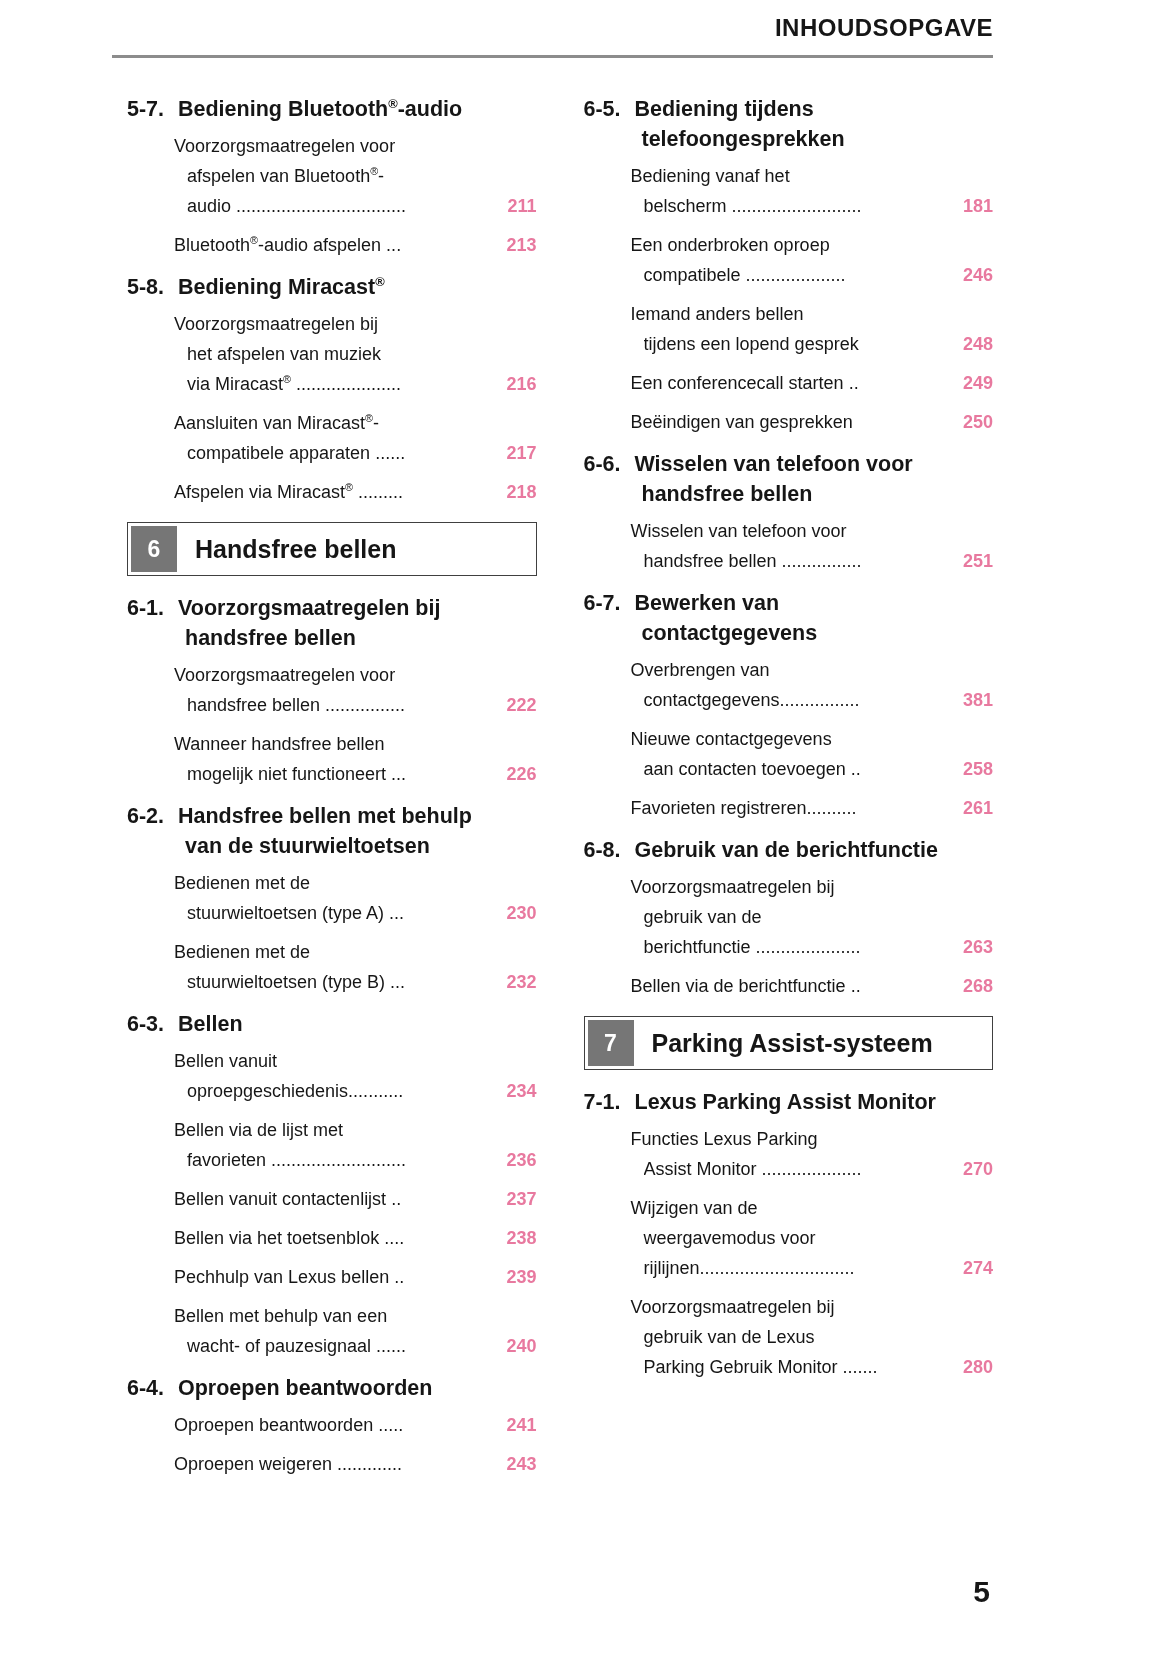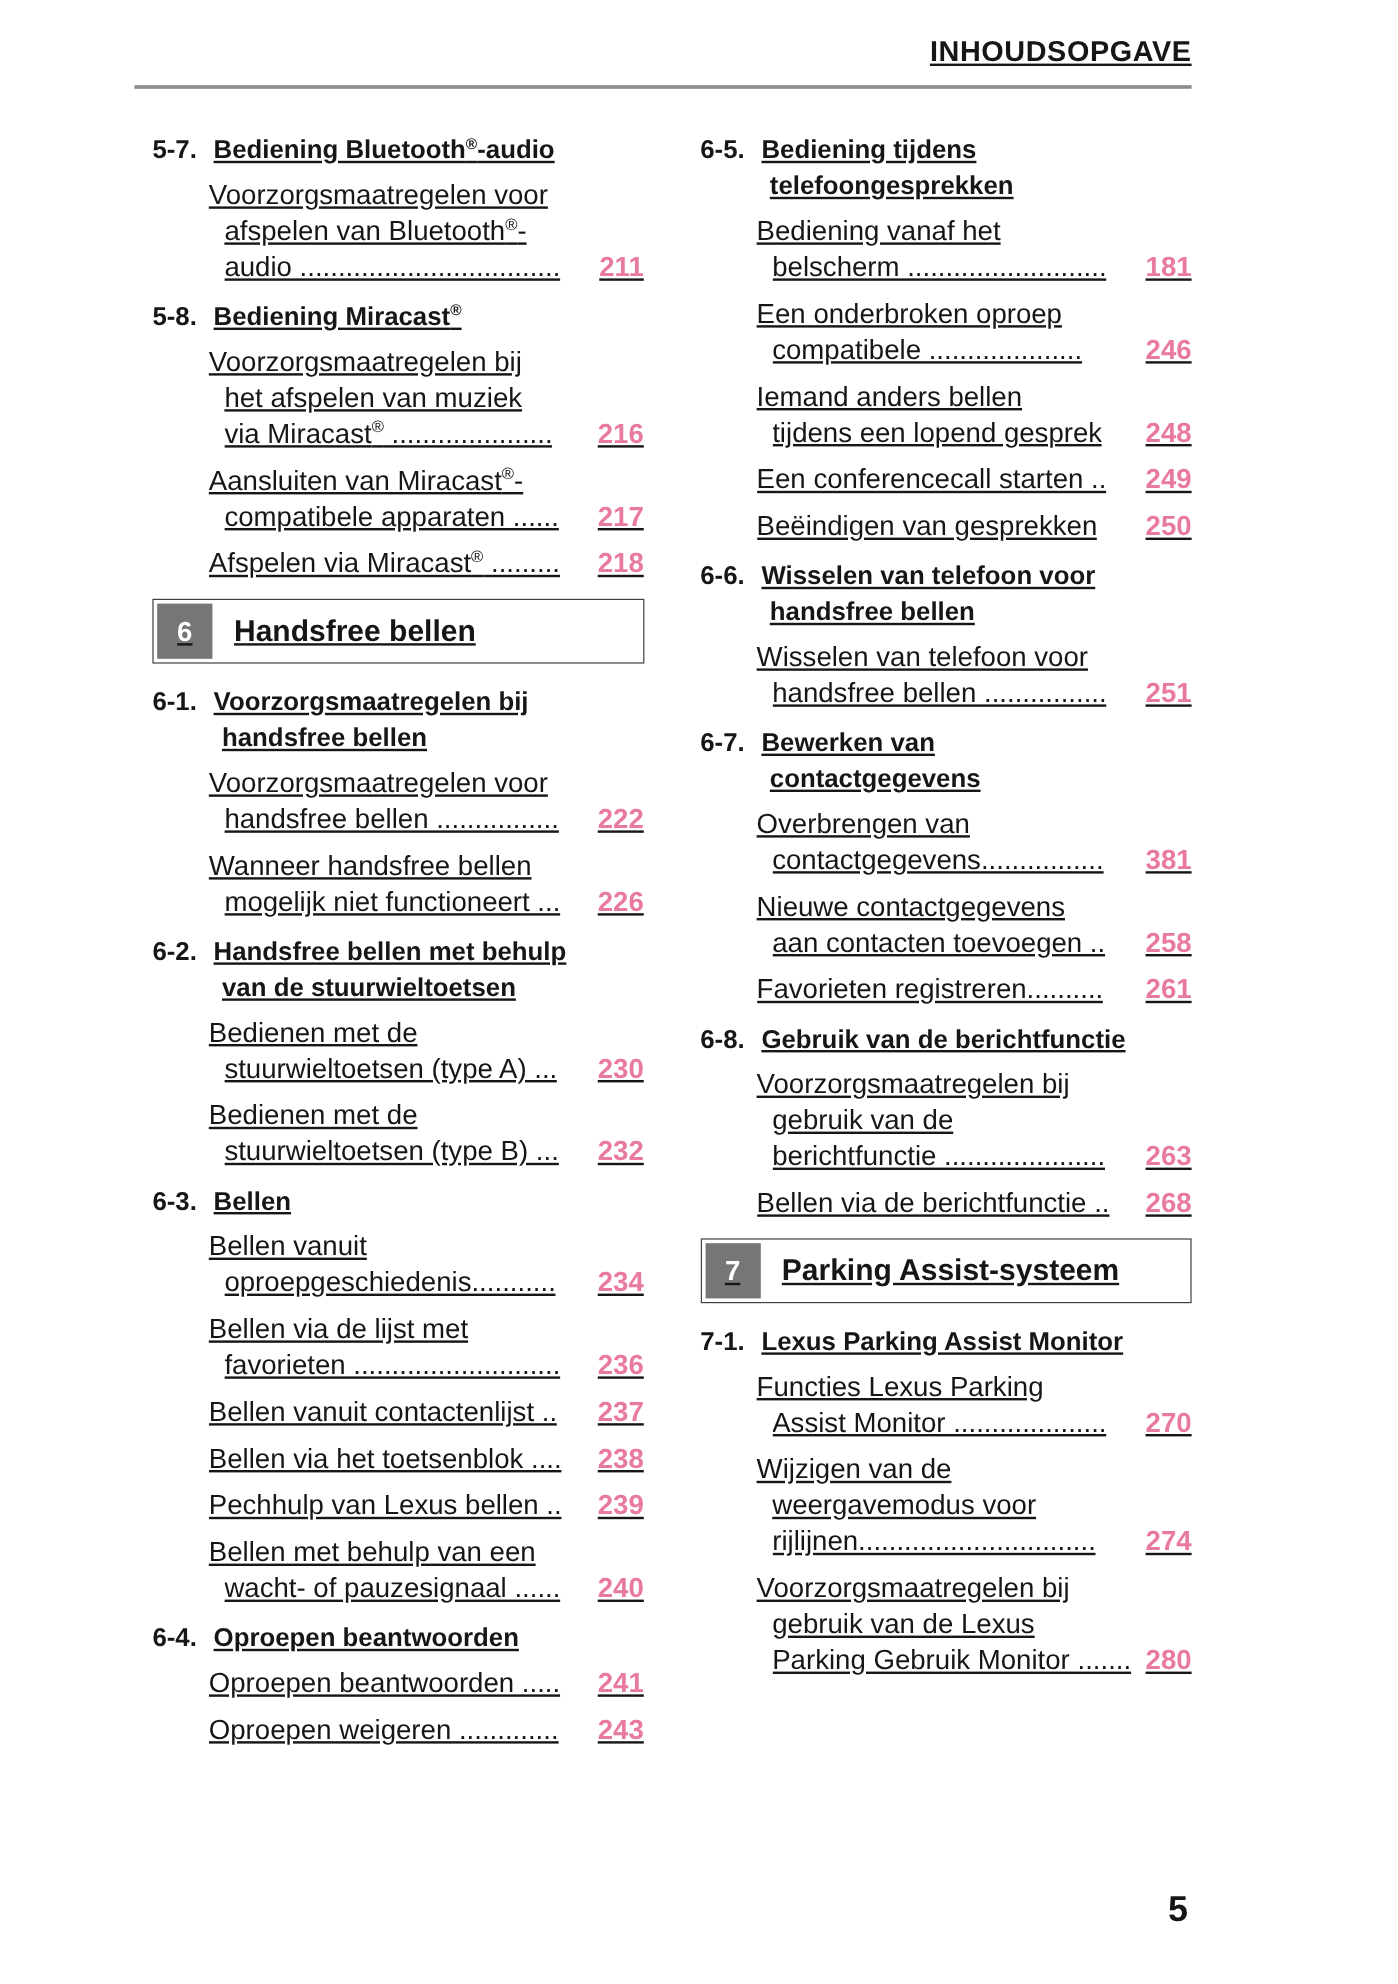--- a/index.html
+++ b/index.html
@@ -15,7 +15,7 @@
     width:1165px;height:1653px;position:relative;overflow:hidden;
     font-family:"Liberation Sans",sans-serif;color:var(--text);
   }
-  .page{position:absolute;inset:0;padding:30px 172px 0 112px;text-decoration:underline;}
+  .page{position:absolute;inset:0;padding:14px 172px 0 112px;}
   .header-title{
     text-align:right;font-weight:bold;font-size:24px;letter-spacing:.5px;
   }

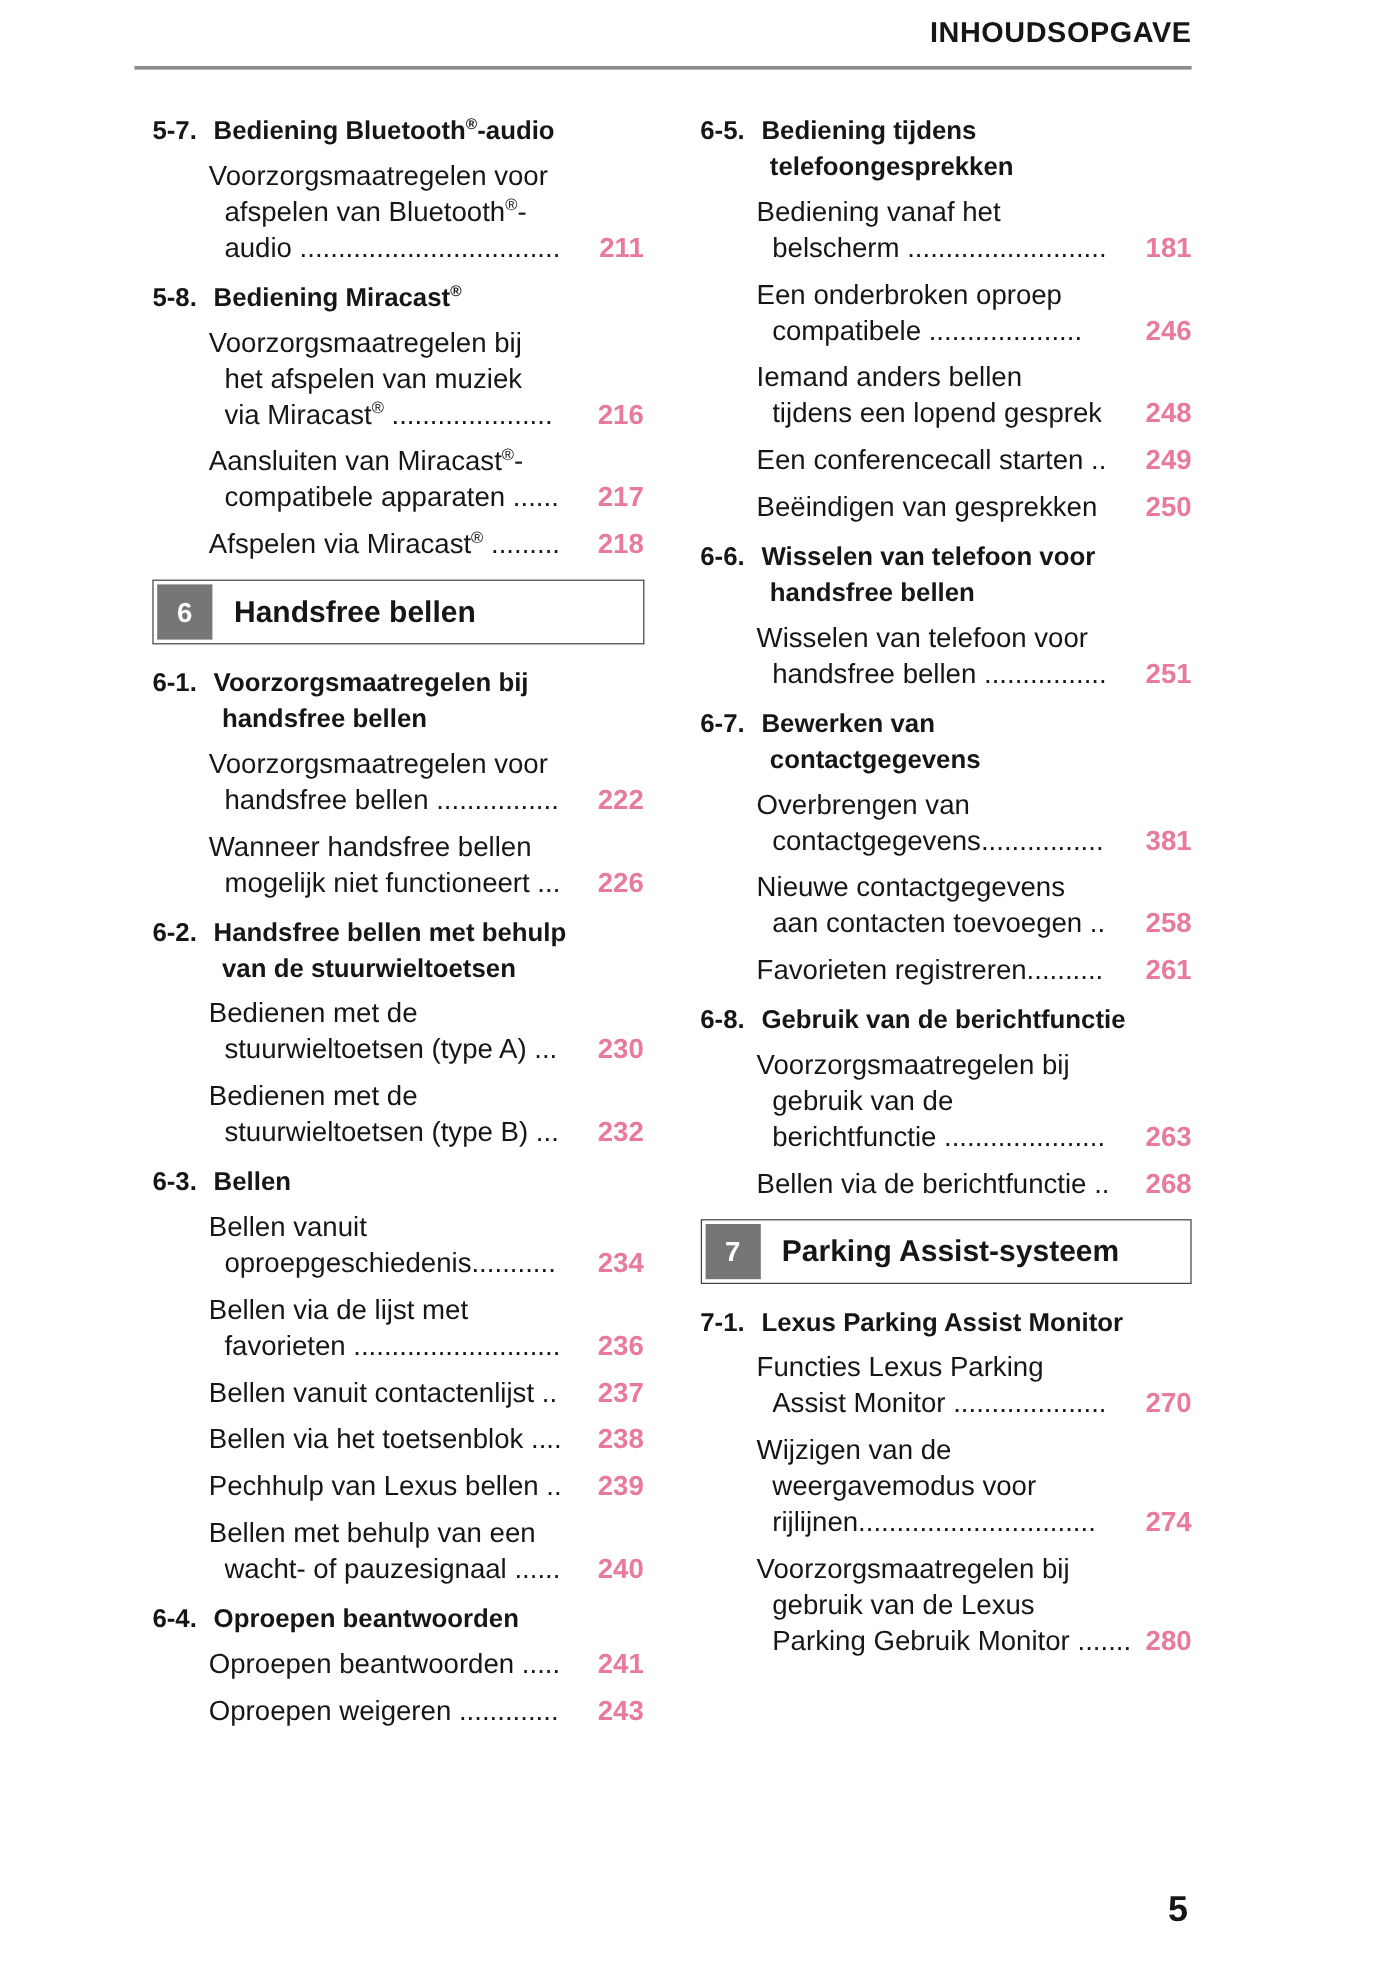--- a/index.html
+++ b/index.html
@@ -34,7 +34,7 @@
   .h-cont{padding-left:58px;}
 
   
-  .toc-entry{font-size:23px;line-height:30px;margin:0 0 9px;padding-left:47px;}
+  .toc-entry{font-size:18px;line-height:30px;margin:0 0 9px;padding-left:47px;}
   .e-line{white-space:nowrap;}
   .e-cont{padding-left:13px;}
   .p-line{display:flex;align-items:center;}

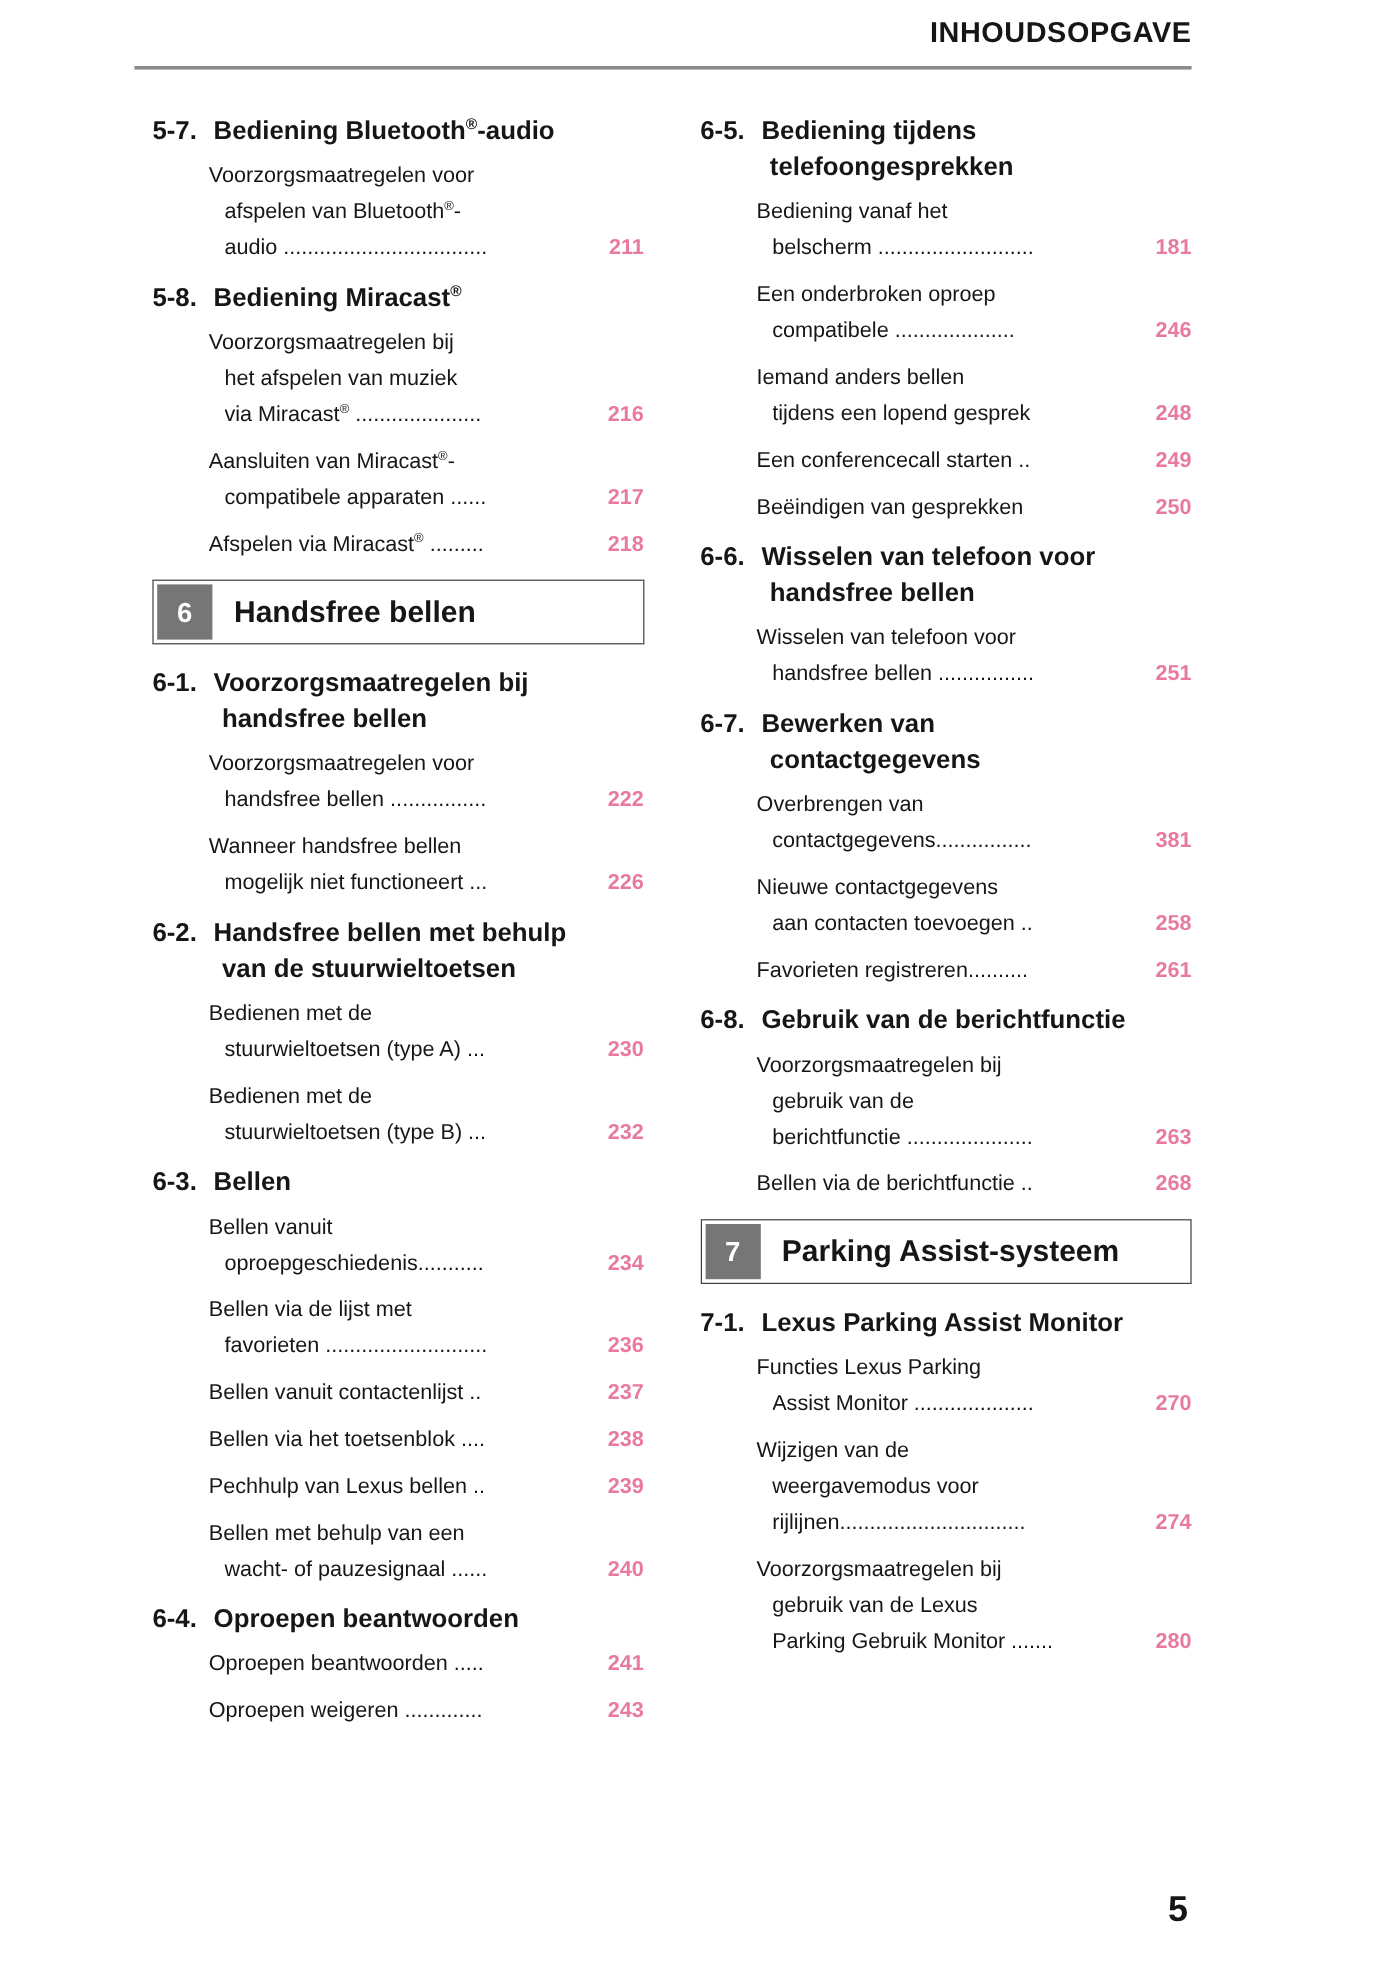--- a/index.html
+++ b/index.html
@@ -79,6 +79,12 @@
             <span class="pg">211</span>
           </div>
         </div>
+        <div class="toc-entry">
+          <div class="e-line p-line">
+            <span class="e-txt">Bluetooth<sup>®</sup>-audio afspelen ...</span>
+            <span class="pg">213</span>
+          </div>
+        </div>
         <div class="toc-heading">
           <div class="h-line h-first"><span class="h-num">5-8.</span><span class="h-txt">Bediening Miracast<sup>®</sup></span></div>
         </div>

